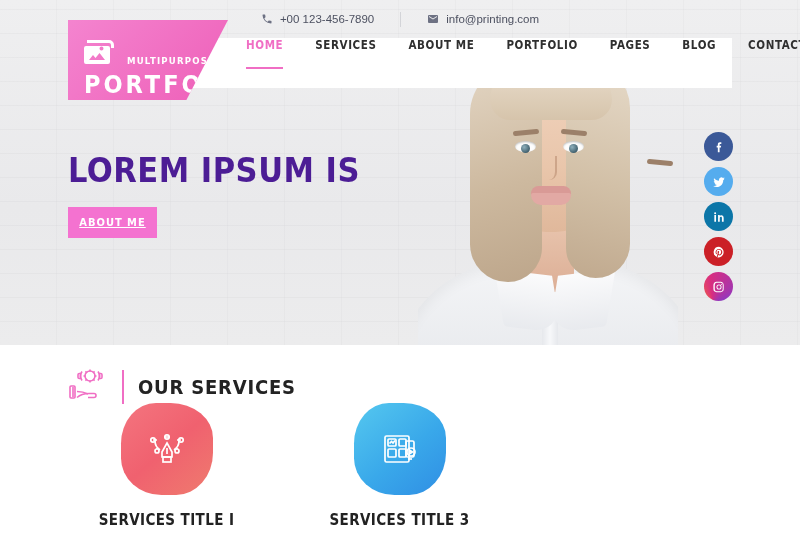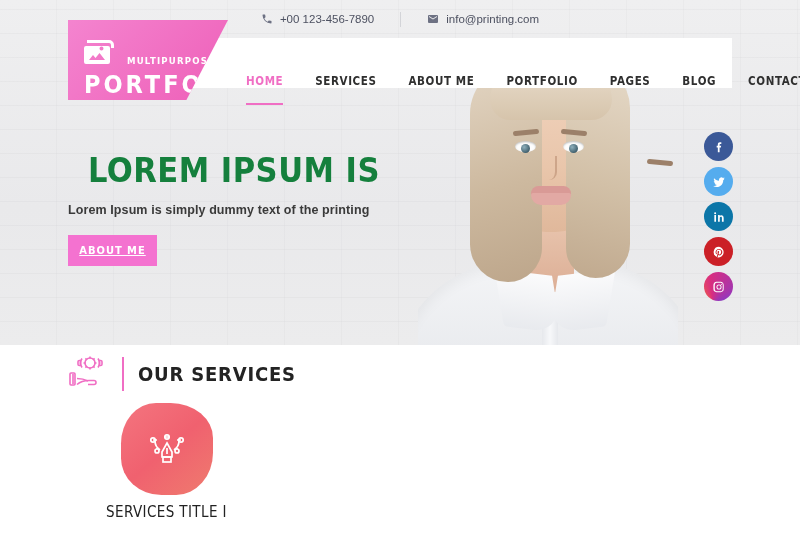--- a/index.html
+++ b/index.html
@@ -143,7 +143,7 @@
   .navbar{
     position:absolute; left:132px; top:38px; width:600px; height:50px;
     background:#ffffff;
-    display:flex; align-items:flex-end;
+    display:flex; align-items:flex-start;
   }
   .nav{ display:flex; align-items:center; margin-left:98px; }
   .nav a{

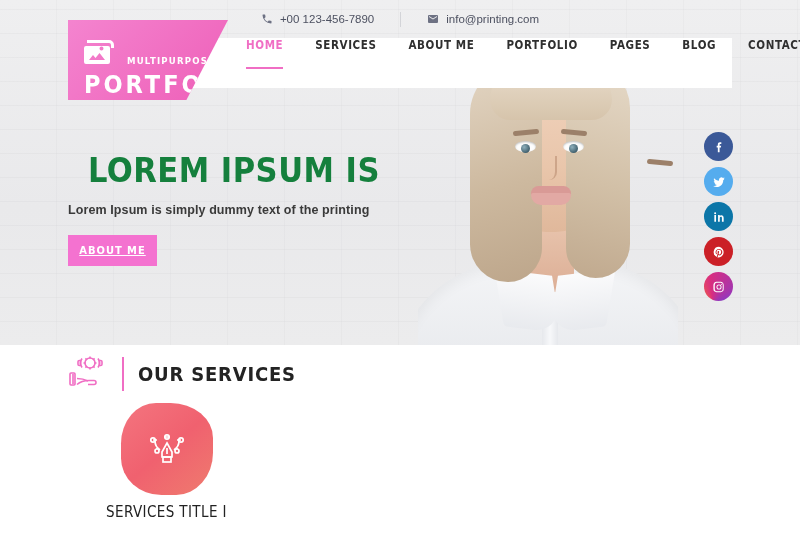--- a/index.html
+++ b/index.html
@@ -99,7 +99,7 @@
   .headline{
     font-family:"DejaVu Sans Condensed","Liberation Sans Narrow","Liberation Sans", sans-serif;
     font-weight:bold; font-size:34px; line-height:1.1; letter-spacing:.5px;
-    color:#15803d; text-transform:uppercase; white-space:nowrap;margin-left:20px;
+    color:#4c1d95; text-transform:uppercase; white-space:nowrap;
   }
   .headline .l2{ display:block; }
   .subline{

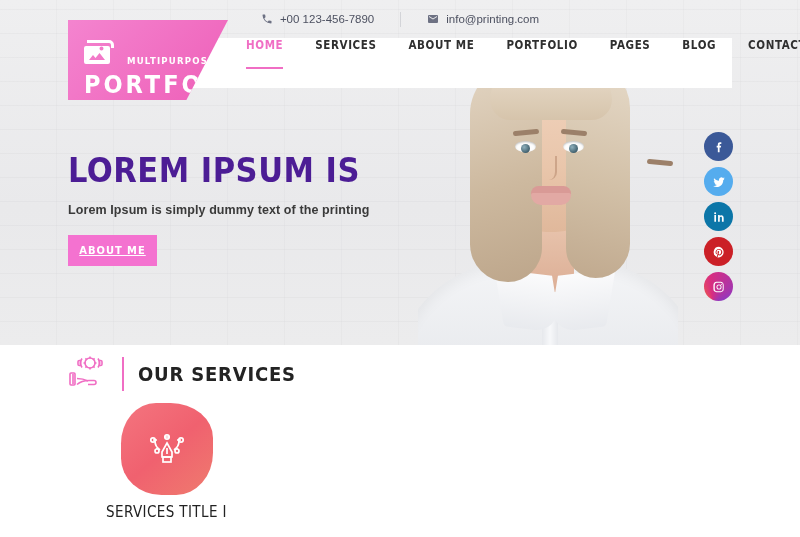--- a/index.html
+++ b/index.html
@@ -245,7 +245,6 @@
       <div class="headline">
         <span>Lorem Ipsum Is</span>
       </div>
-      <div class="subline">Lorem Ipsum is simply dummy text of the printing</div>
       <a class="btn-about" href="#">About Me</a>
     </div>
 

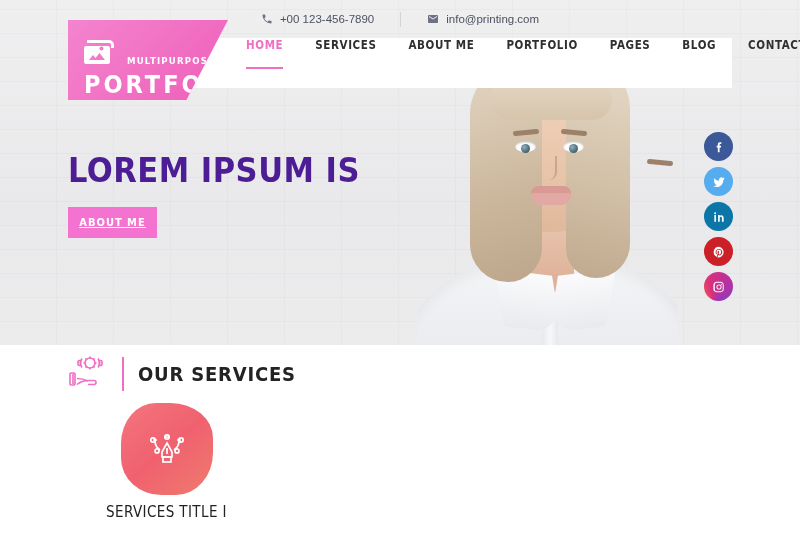--- a/index.html
+++ b/index.html
@@ -182,7 +182,7 @@
 
   
   .services{ position:absolute; left:0; top:345px; width:800px; height:192px; background:#ffffff; }
-  .sec-head{ position:absolute; left:68px; top:7px; display:flex; align-items:center; gap:14px; }
+  .sec-head{ position:absolute; left:68px; top:20px; display:flex; align-items:center; gap:14px; }
   .sec-icon svg{ width:40px; height:40px; stroke:#f06ec4; fill:none; stroke-width:1.6; }
   .sec-bar{ width:2px; height:34px; background:#f06ec4; }
   .sec-title{

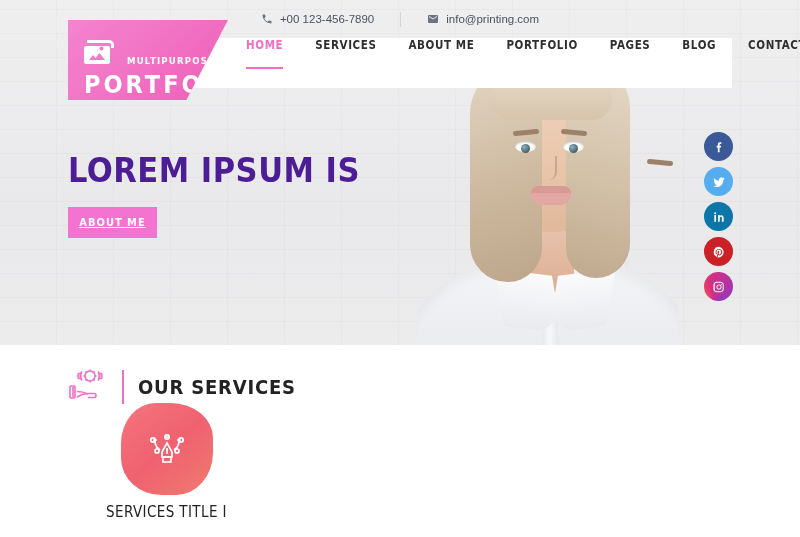--- a/index.html
+++ b/index.html
@@ -201,9 +201,9 @@
   .blob.c2{ background:linear-gradient(140deg,#a97bf0 0%,#9a6bee 50%,#8f7bf2 100%); }
   .blob.c3{ background:linear-gradient(140deg,#55c8ef 0%,#39a8ea 55%,#2f8ee4 100%); }
   .card-title{
-    margin-top:8px;
-    font-family:"DejaVu Sans Condensed","Liberation Sans Narrow","Liberation Sans", sans-serif;
-    font-size:15px; font-weight:normal; letter-spacing:.4px; color:#222222; text-transform:uppercase;
+    margin-top:16px;
+    font-family:"DejaVu Sans Condensed","Liberation Sans Narrow","Liberation Sans", sans-serif;
+    font-size:15px; font-weight:bold; letter-spacing:.4px; color:#222222; text-transform:uppercase;
   }
 </style>
 </head>

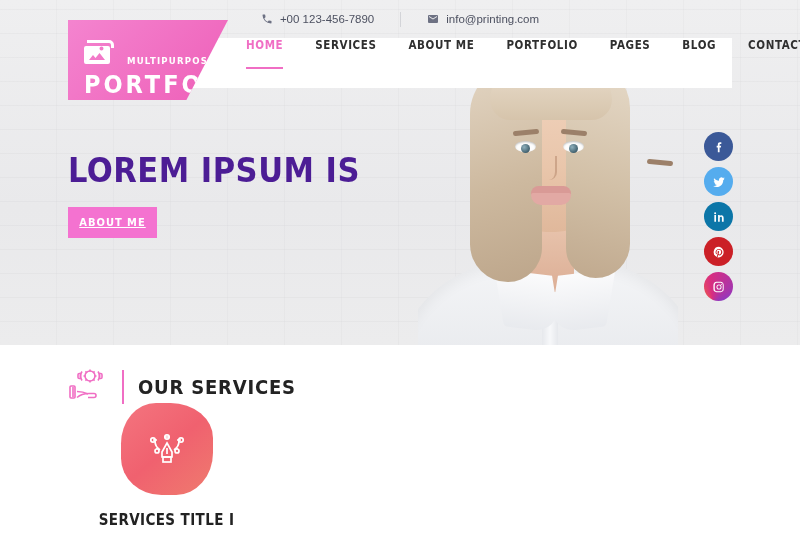--- a/index.html
+++ b/index.html
@@ -361,6 +361,24 @@
       </div>
 
 
+      <div class="card">
+        <div class="blob c3">
+          <svg viewBox="0 0 44 44">
+            <rect x="7" y="9" width="24" height="26" rx="1.5"></rect>
+            <rect x="10" y="12" width="8" height="7" rx="1"></rect>
+            <path d="M11.5 16.5l2-2 1.5 1.5 2-2.5"></path>
+            <rect x="21" y="12" width="7" height="7" rx="1"></rect>
+            <rect x="10" y="22" width="8" height="8" rx="1"></rect>
+            <rect x="21" y="22" width="7" height="8" rx="1"></rect>
+            <rect x="28" y="14" width="8" height="16" rx="1.5" fill="none"></rect>
+            <path d="M30 32h4"></path>
+            <circle cx="33" cy="25" r="4"></circle>
+            <path d="M31.8 23.3l2.6 1.7-2.6 1.7z"></path>
+          </svg>
+        </div>
+        <div class="card-title">Services Title 3</div>
+
+      </div>
     </div>
   </div>
 

